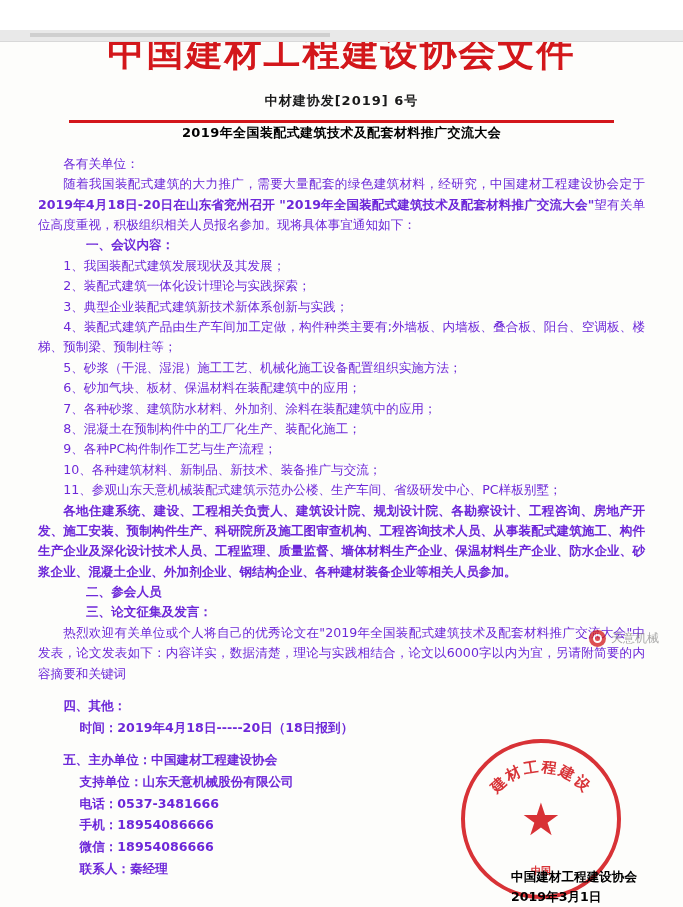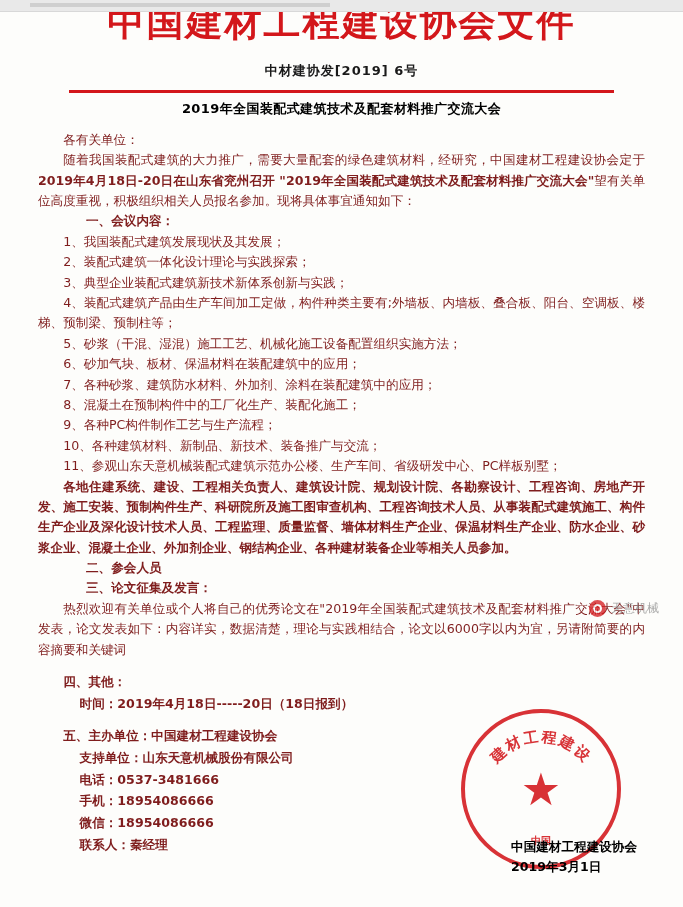--- a/index.html
+++ b/index.html
@@ -38,6 +38,7 @@
     background: #cfcfcf;
   }
   .doc-title {
+    margin-top: 30px;
     text-align: center;
     color: #d3171b;
     font-family: "DejaVu Serif", "Liberation Serif", serif;

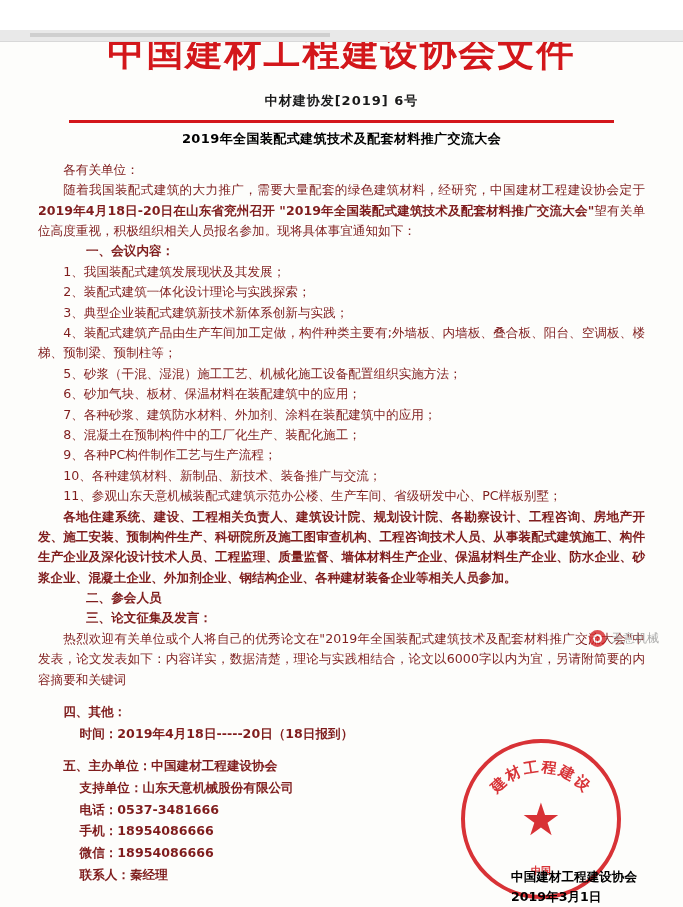--- a/index.html
+++ b/index.html
@@ -62,7 +62,7 @@
     background: #d3171b;
   }
   .subject {
-    margin-top: 7px;
+    margin-top: 1px;
     text-align: center;
     font-size: 13px;
     font-weight: bold;

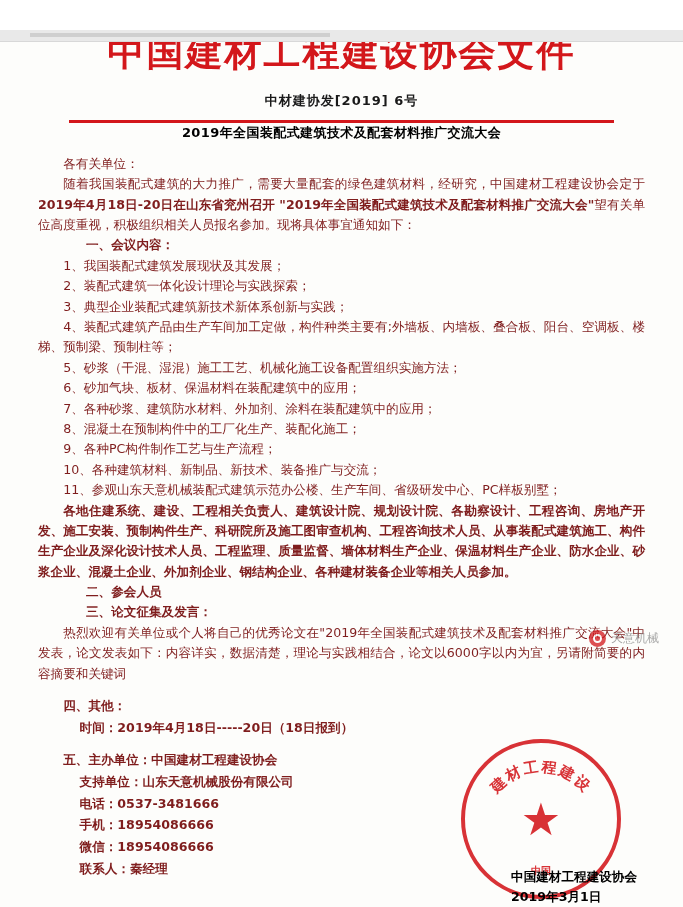--- a/index.html
+++ b/index.html
@@ -73,7 +73,7 @@
     margin-top: 12px;
     font-size: 12.6px;
     line-height: 1.62;
-    color: #7f1d1d;
+    color: #6d28d9;
     text-align: justify;
   }
   .p {

